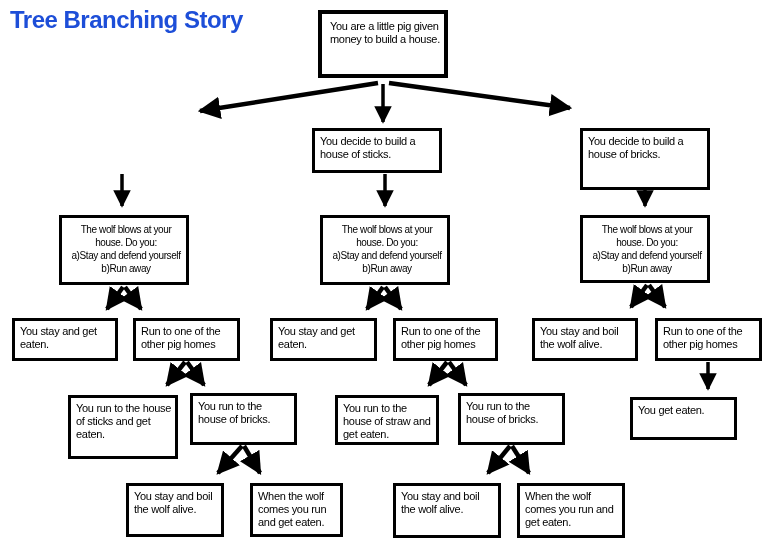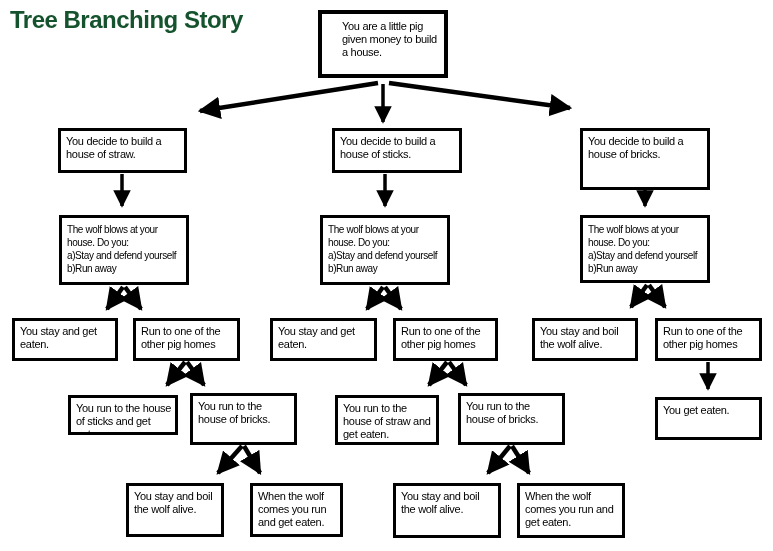--- a/index.html
+++ b/index.html
@@ -23,7 +23,7 @@
     font-size: 24px;
     font-weight: bold;
     letter-spacing: -0.5px;
-    color: #14532d;
+    color: #1d4ed8;
   }
   #edges {
     position: absolute;

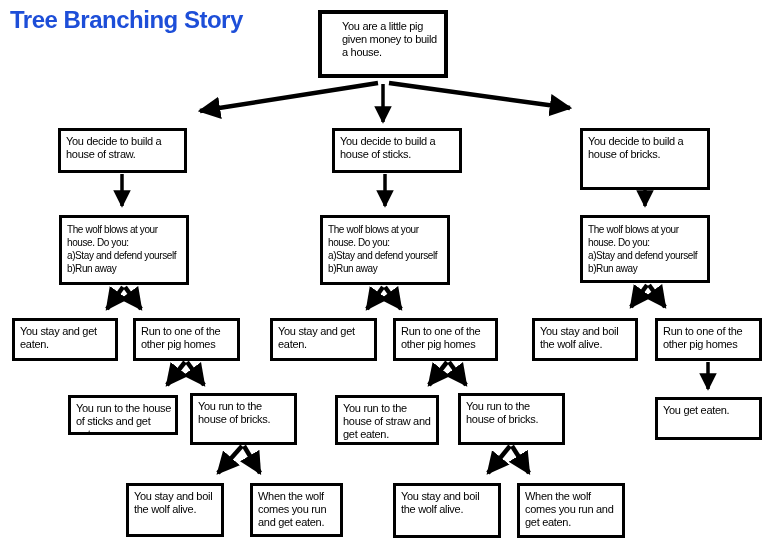--- a/index.html
+++ b/index.html
@@ -46,7 +46,7 @@
   }
   .node.root-box {
     border-width: 4px;
-    padding: 6px 3px 2px 20px;
+    padding: 6px 3px 2px 8px;
   }
   .node.wolf-box {
     font-size: 10px;

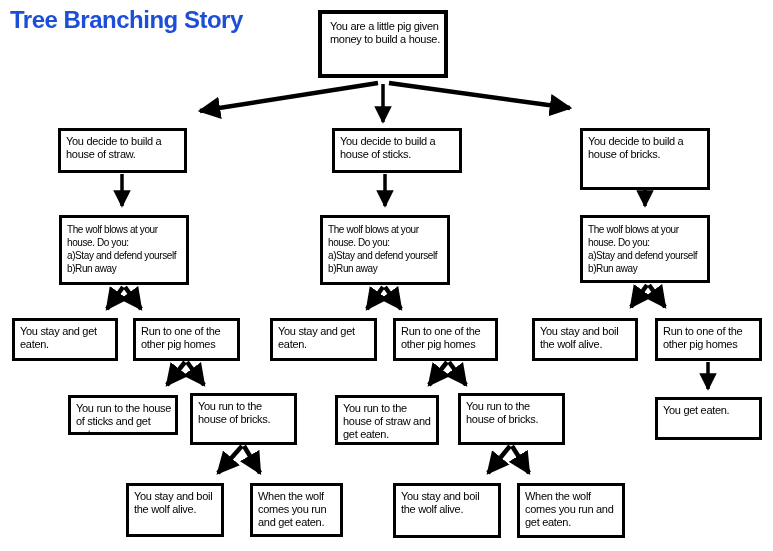--- a/index.html
+++ b/index.html
@@ -102,7 +102,6 @@
 
   <div class="node root-box" style="left:318px; top:10px; width:130px; height:68px">You are a little pig given money to build a house.</div>
 
-  <div class="node" style="left:58px; top:128px; width:129px; height:45px">You decide to build a house of straw.</div>
   <div class="node" style="left:332px; top:128px; width:130px; height:45px">You decide to build a house of sticks.</div>
   <div class="node" style="left:580px; top:128px; width:130px; height:62px">You decide to build a house of bricks.</div>
 

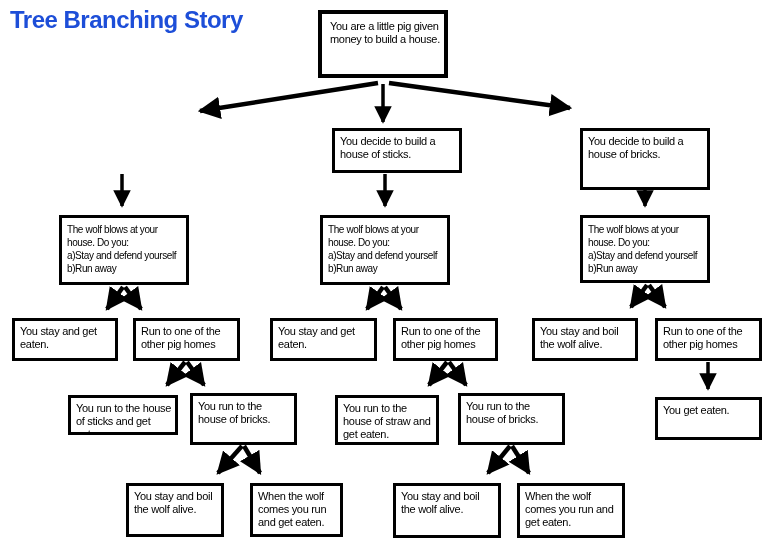--- a/index.html
+++ b/index.html
@@ -102,7 +102,7 @@
 
   <div class="node root-box" style="left:318px; top:10px; width:130px; height:68px">You are a little pig given money to build a house.</div>
 
-  <div class="node" style="left:332px; top:128px; width:130px; height:45px">You decide to build a house of sticks.</div>
+  <div class="node" style="left:312px; top:128px; width:130px; height:45px">You decide to build a house of sticks.</div>
   <div class="node" style="left:580px; top:128px; width:130px; height:62px">You decide to build a house of bricks.</div>
 
   <div class="node wolf-box" style="left:59px; top:215px; width:130px; height:70px">The wolf blows at your house.  Do you:

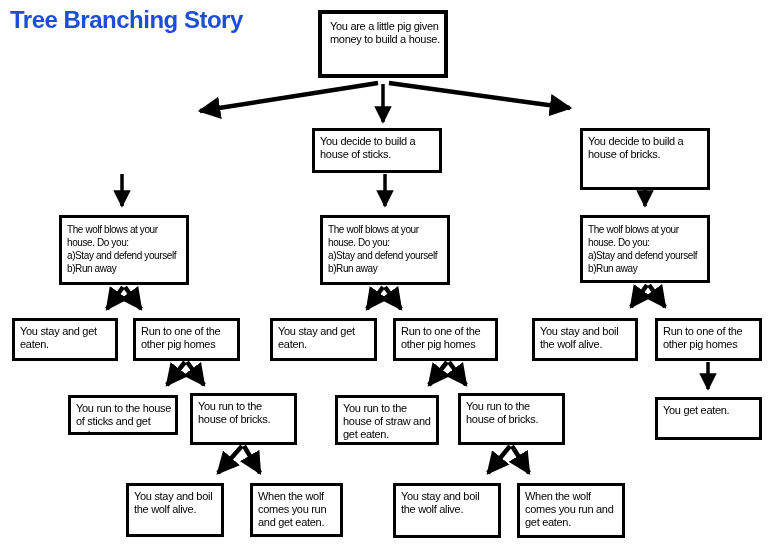--- a/index.html
+++ b/index.html
@@ -53,6 +53,7 @@
     line-height: 13px;
     letter-spacing: -0.4px;
     padding: 5px 1px 2px 5px;
+    text-align: center;
   }
   .edge-line {
     stroke: #000000;

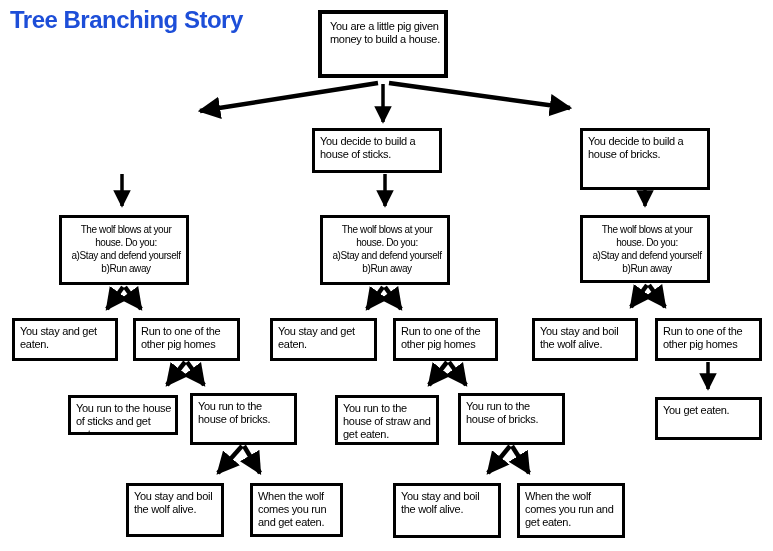--- a/index.html
+++ b/index.html
@@ -123,7 +123,7 @@
   <div class="node" style="left:532px; top:318px; width:106px; height:43px">You stay and boil the wolf alive.</div>
   <div class="node" style="left:655px; top:318px; width:107px; height:43px">Run to one of the other pig homes</div>
 
-  <div class="node" style="left:68px; top:395px; width:110px; height:40px">You run to the house of sticks and get eaten.</div>
+  <div class="node" style="left:68px; top:395px; width:110px; height:64px">You run to the house of sticks and get eaten.</div>
   <div class="node" style="left:190px; top:393px; width:107px; height:52px">You run to the house of bricks.</div>
   <div class="node" style="left:335px; top:395px; width:104px; height:50px">You run to the house of straw and get eaten.</div>
   <div class="node" style="left:458px; top:393px; width:107px; height:52px">You run to the house of bricks.</div>

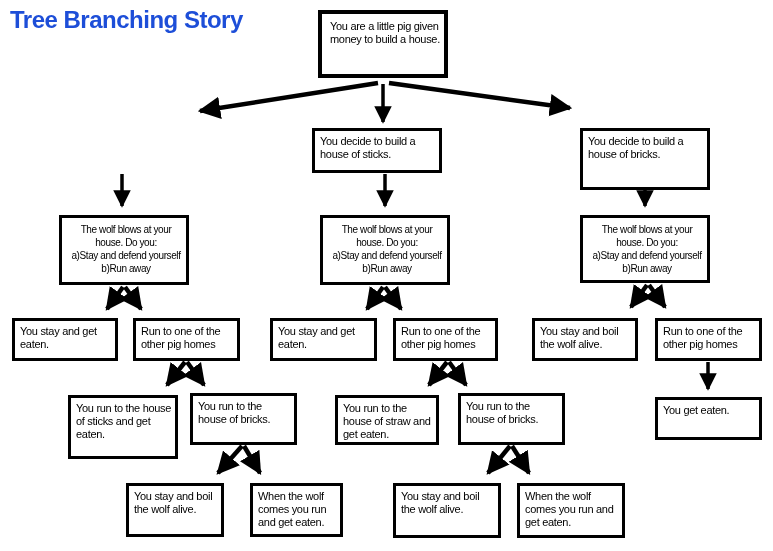--- a/index.html
+++ b/index.html
@@ -127,7 +127,7 @@
   <div class="node" style="left:190px; top:393px; width:107px; height:52px">You run to the house of bricks.</div>
   <div class="node" style="left:335px; top:395px; width:104px; height:50px">You run to the house of straw and get eaten.</div>
   <div class="node" style="left:458px; top:393px; width:107px; height:52px">You run to the house of bricks.</div>
-  <div class="node" style="left:655px; top:397px; width:107px; height:43px">You get eaten.</div>
+  <div class="node" style="left:630px; top:397px; width:107px; height:43px">You get eaten.</div>
 
   <div class="node" style="left:126px; top:483px; width:98px; height:54px">You stay and boil the wolf alive.</div>
   <div class="node" style="left:250px; top:483px; width:93px; height:54px">When the wolf comes you run and get eaten.</div>

